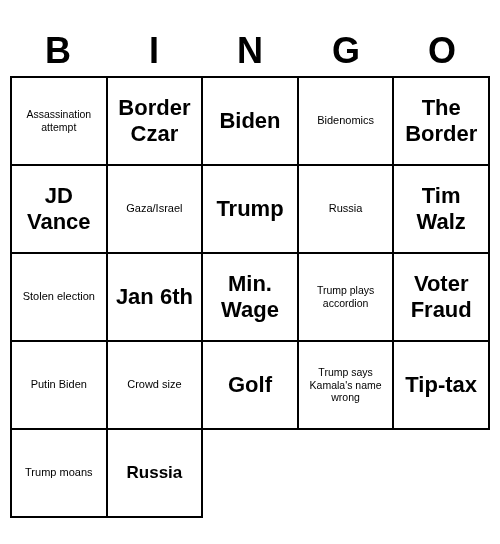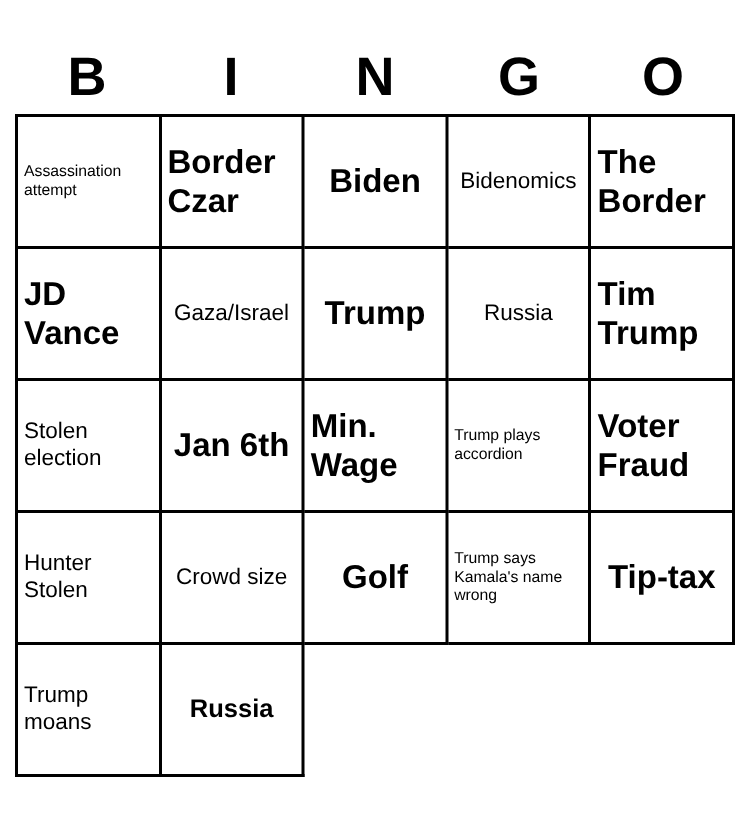--- a/index.html
+++ b/index.html
@@ -40,6 +40,7 @@
       display: flex;
       align-items: center;
       justify-content: center;
+      text-align: center;
       padding: 4px;
       font-family: Arial, sans-serif;
     }

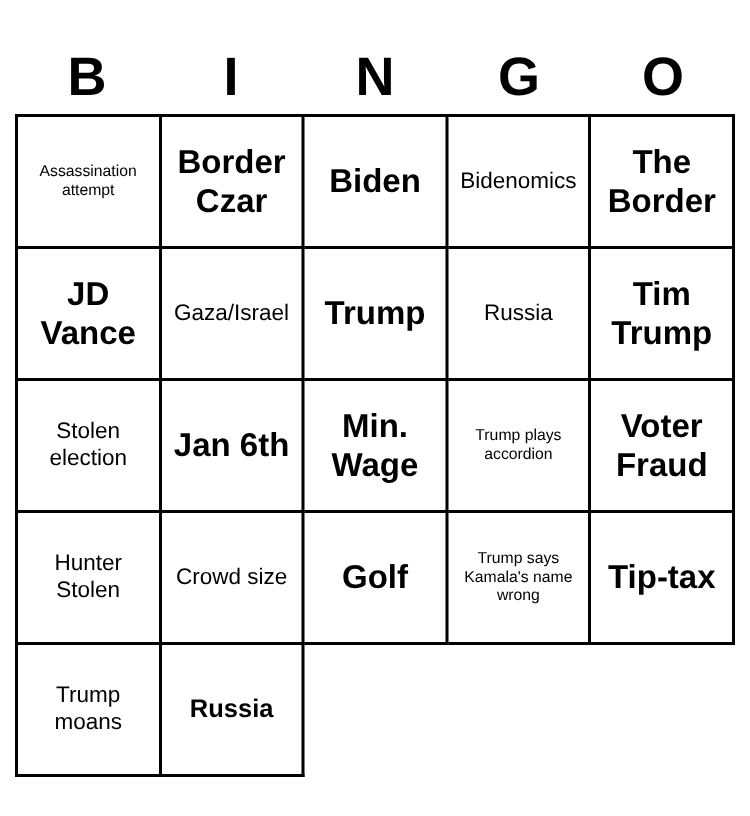--- a/index.html
+++ b/index.html
@@ -56,7 +56,7 @@
       font-weight: bold;
     }
     .size-small {
-      font-size: 15px;
+      font-size: 11px;
     }
     .size-xsmall {
       font-size: 10.5px;

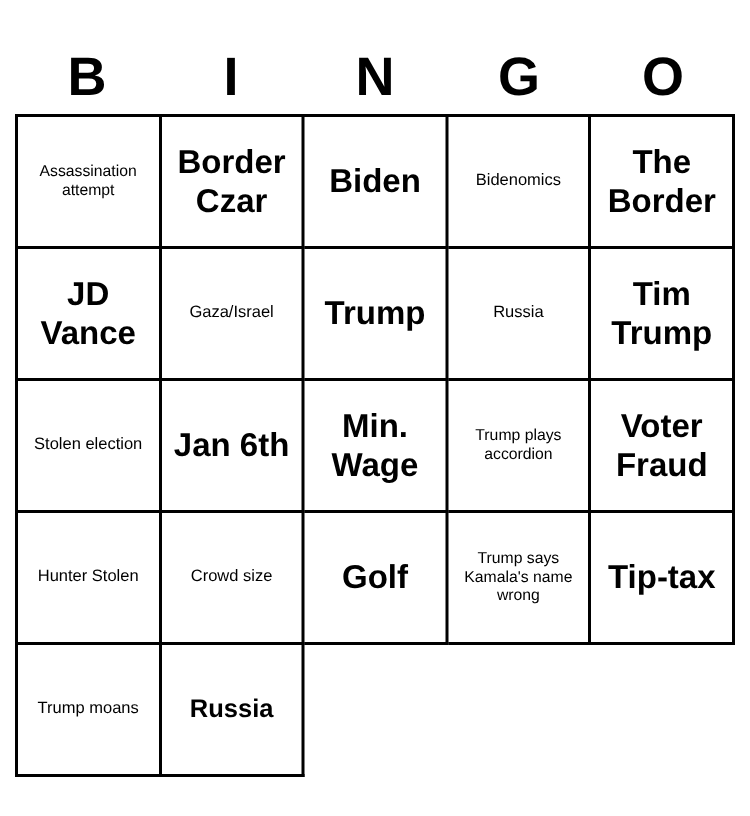--- a/index.html
+++ b/index.html
@@ -102,7 +102,7 @@
         <span class="cell-text size-small">Russia</span>
       </div>
       <div class="cell">
-        <span class="cell-text size-large">Tim Trump</span>
+        <span class="cell-text size-large">Tim Walz</span>
       </div>
       <div class="cell">
         <span class="cell-text size-small">Stolen election</span>

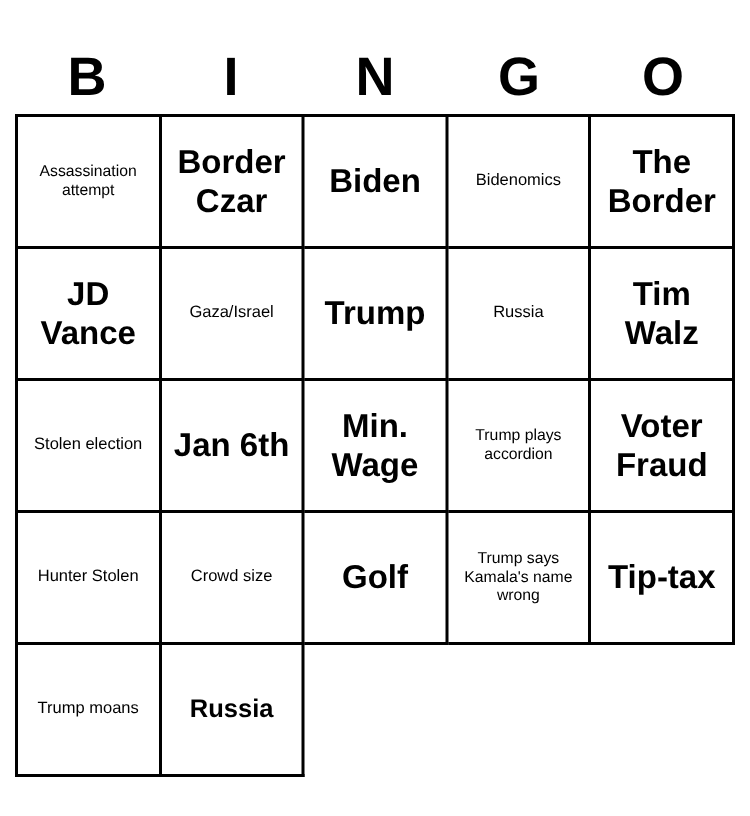--- a/index.html
+++ b/index.html
@@ -120,7 +120,7 @@
         <span class="cell-text size-large">Voter Fraud</span>
       </div>
       <div class="cell">
-        <span class="cell-text size-small">Hunter Stolen</span>
+        <span class="cell-text size-small">Putin Biden</span>
       </div>
       <div class="cell">
         <span class="cell-text size-small">Crowd size</span>

